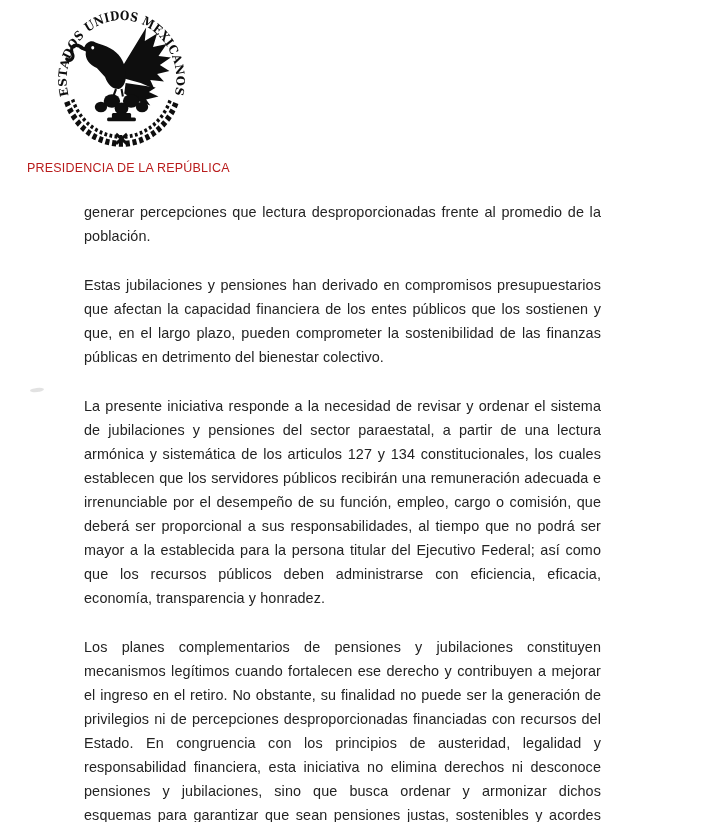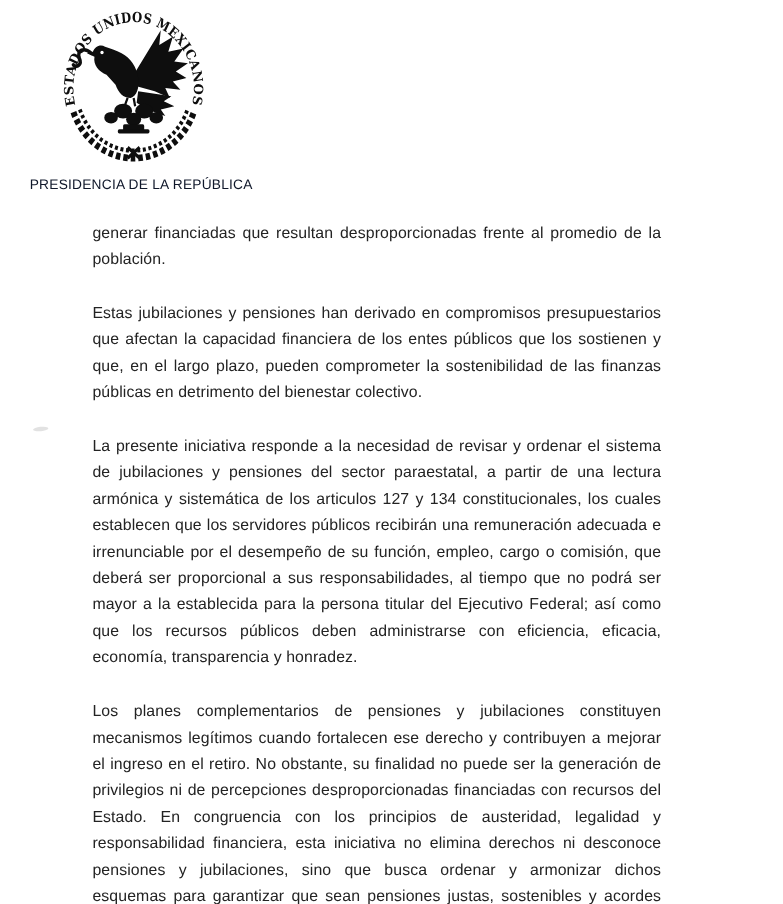--- a/index.html
+++ b/index.html
@@ -35,7 +35,7 @@
     top: 161px;
     font-size: 12.5px;
     letter-spacing: 0.2px;
-    color: #0f172a;
+    color: #b91c1c;
     white-space: nowrap;
   }
   .doc-body {

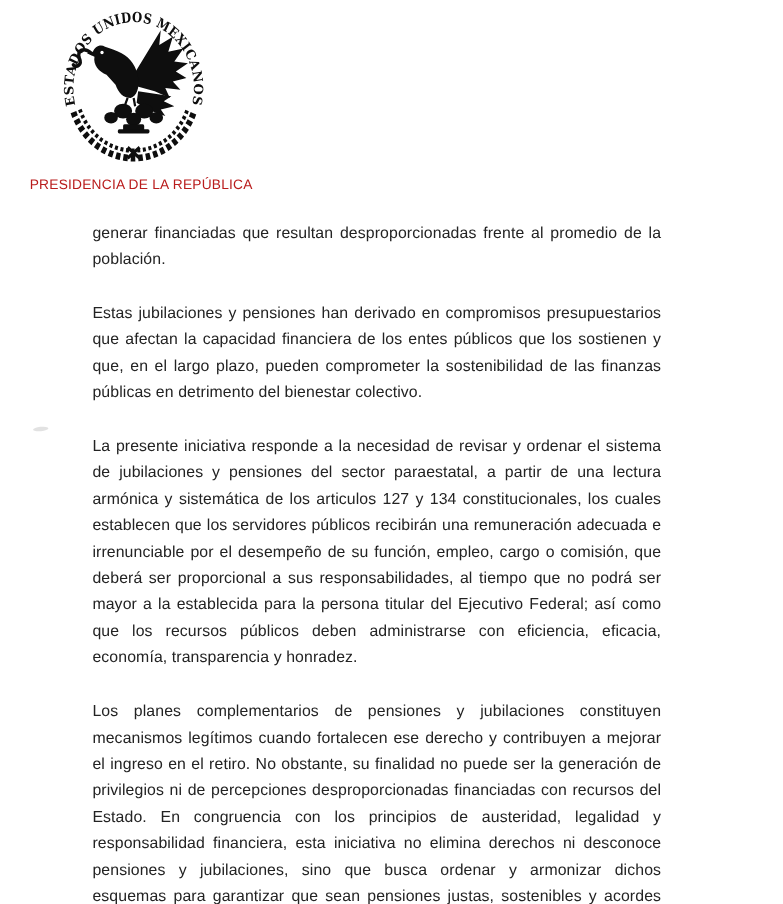--- a/index.html
+++ b/index.html
@@ -115,7 +115,7 @@
   </div>
 
   <div class="doc-body">
-    <p>generar financiadas que resultan desproporcionadas frente al promedio de la población.</p>
+    <p>generar percepciones que lectura desproporcionadas frente al promedio de la población.</p>
     <p>Estas jubilaciones y pensiones han derivado en compromisos presupuestarios que afectan la capacidad financiera de los entes públicos que los sostienen y que, en el largo plazo, pueden comprometer la sostenibilidad de las finanzas públicas en detrimento del bienestar colectivo.</p>
     <p>La presente iniciativa responde a la necesidad de revisar y ordenar el sistema de jubilaciones y pensiones del sector paraestatal, a partir de una lectura armónica y sistemática de los articulos 127 y 134 constitucionales, los cuales establecen que los servidores públicos recibirán una remuneración adecuada e irrenunciable por el desempeño de su función, empleo, cargo o comisión, que deberá ser proporcional a sus responsabilidades, al tiempo que no podrá ser mayor a la establecida para la persona titular del Ejecutivo Federal; así como que los recursos públicos deben administrarse con eficiencia, eficacia, economía, transparencia y honradez.</p>
     <p>Los planes complementarios de pensiones y jubilaciones constituyen mecanismos legítimos cuando fortalecen ese derecho y contribuyen a mejorar el ingreso en el retiro. No obstante, su finalidad no puede ser la generación de privilegios ni de percepciones desproporcionadas financiadas con recursos del Estado. En congruencia con los principios de austeridad, legalidad y responsabilidad financiera, esta iniciativa no elimina derechos ni desconoce pensiones y jubilaciones, sino que busca ordenar y armonizar dichos esquemas para garantizar que sean pensiones justas, sostenibles y acordes con una administración pública moderna y comprometida con el interés general.</p>

